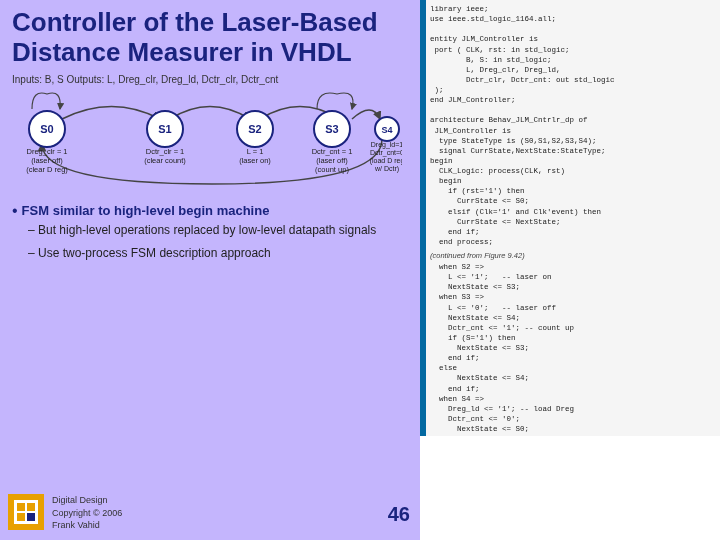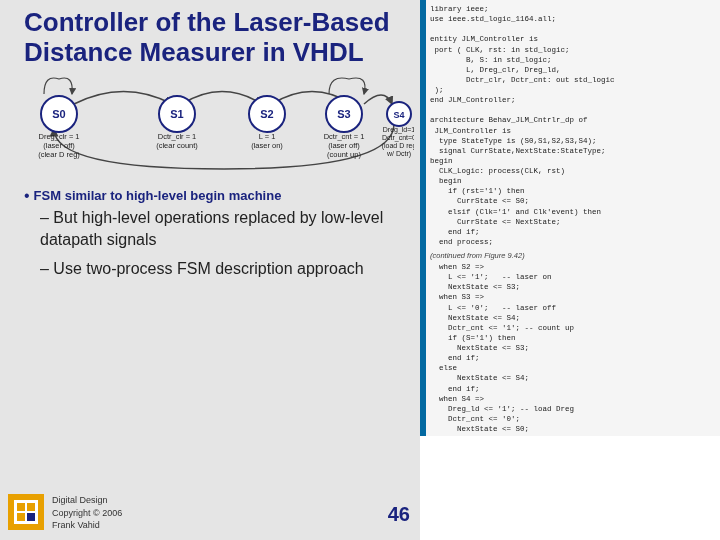--- a/index.html
+++ b/index.html
@@ -18,8 +18,8 @@
       left: 0; top: 0;
       width: 420px;
       height: 540px;
-      background: #e5e5e5;
-      padding: 8px 24px;
+      background: #c4b5fd;
+      padding: 8px 12px;
     }
 
     .slide-title {

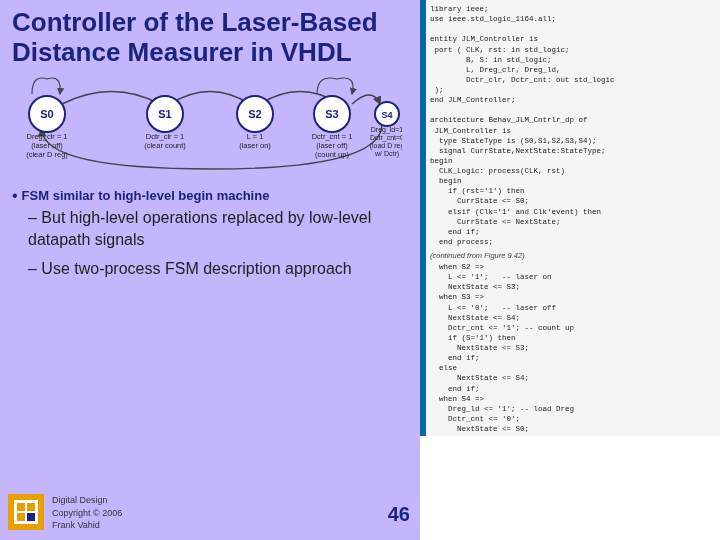--- a/index.html
+++ b/index.html
@@ -170,6 +170,7 @@
 
   <div class="slide-title">Controller of the Laser-Based Distance Measurer in VHDL</div>
 
+  <div class="io-line">Inputs: B, S      Outputs: L, Dreg_clr, Dreg_ld, Dctr_clr, Dctr_cnt</div>
 
   <div class="fsm-container">
     <svg class="fsm-svg" viewBox="0 0 390 110">

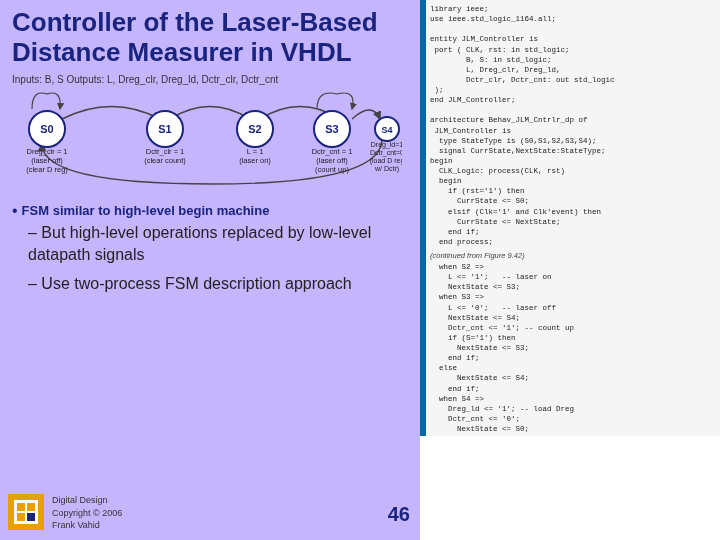--- a/index.html
+++ b/index.html
@@ -49,7 +49,7 @@
     }
 
     .bullet-sub {
-      font-size: 16px;
+      font-size: 12px;
       color: #222;
       margin-left: 16px;
       margin-bottom: 6px;

